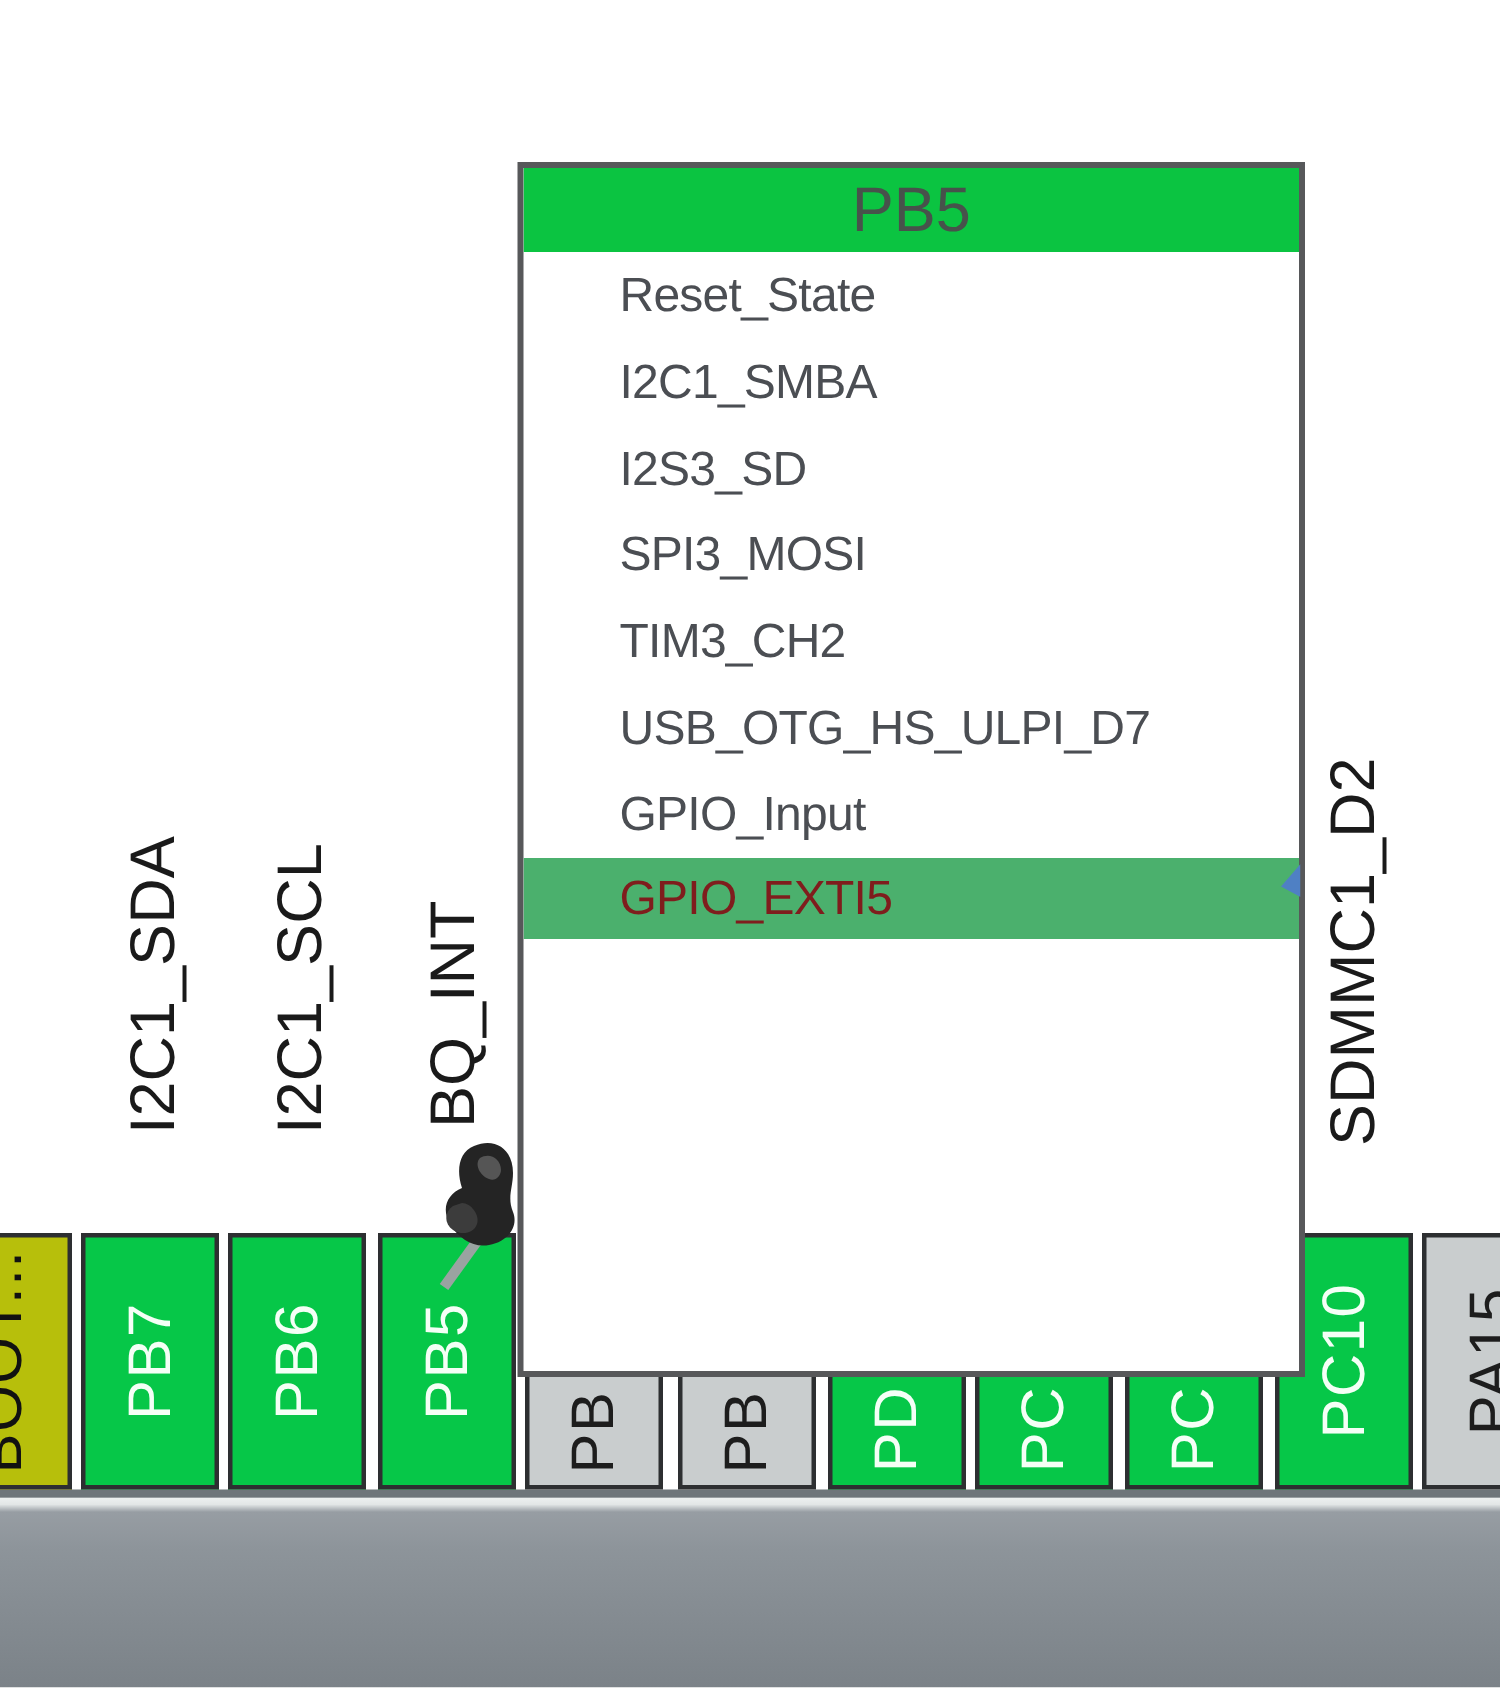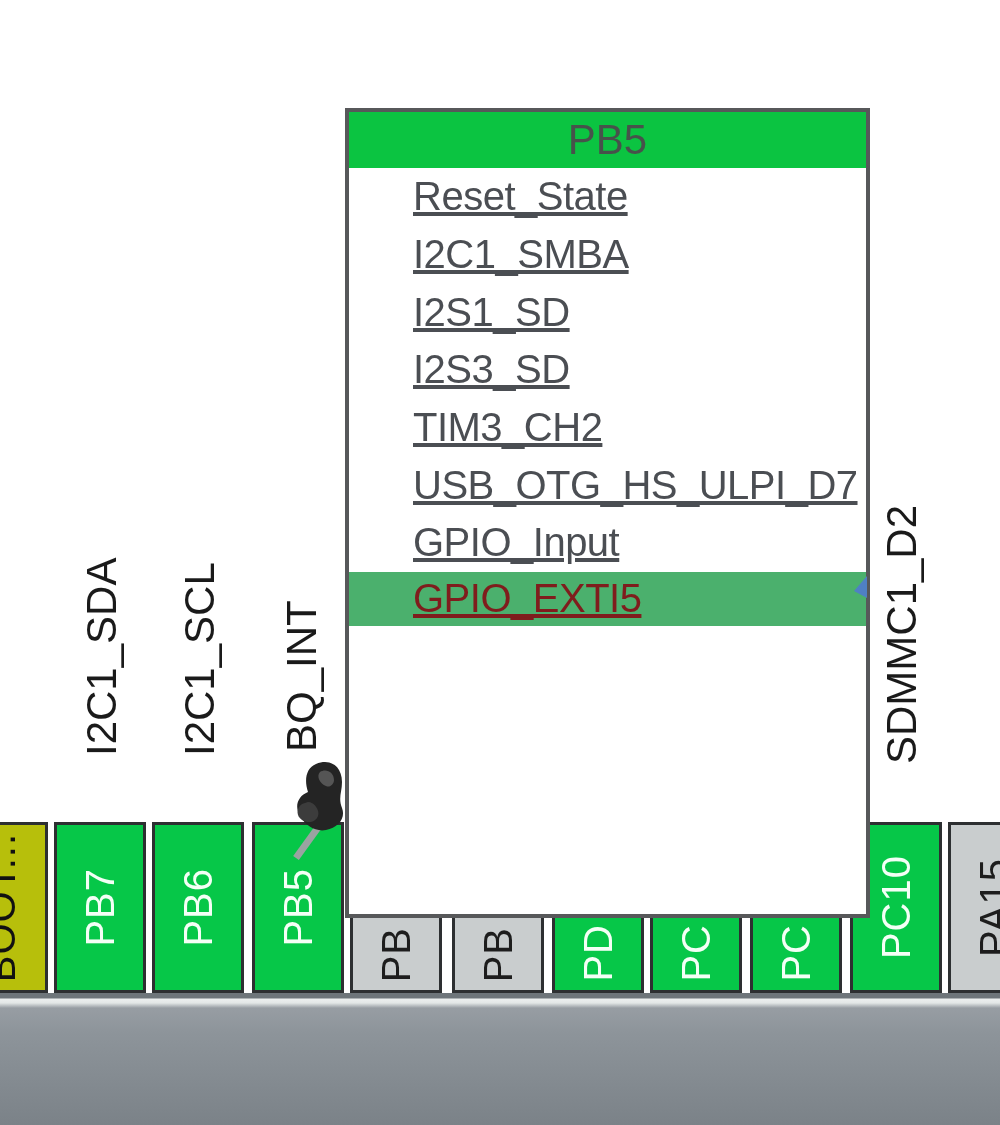--- a/index.html
+++ b/index.html
@@ -68,9 +68,8 @@
     height:57.7px; flex:0 0 auto;
     display:flex; align-items:center;
     padding-left:64px;
-    font-size:40px; letter-spacing:-0.5px; color:#4b4e53;
+    font-size:32px; letter-spacing:-0.5px; color:#4b4e53;
     white-space:nowrap;
-    text-decoration:underline;
   }
   .ctx-item.selected {
     background:#4bb06d; color:#7f1d1d;

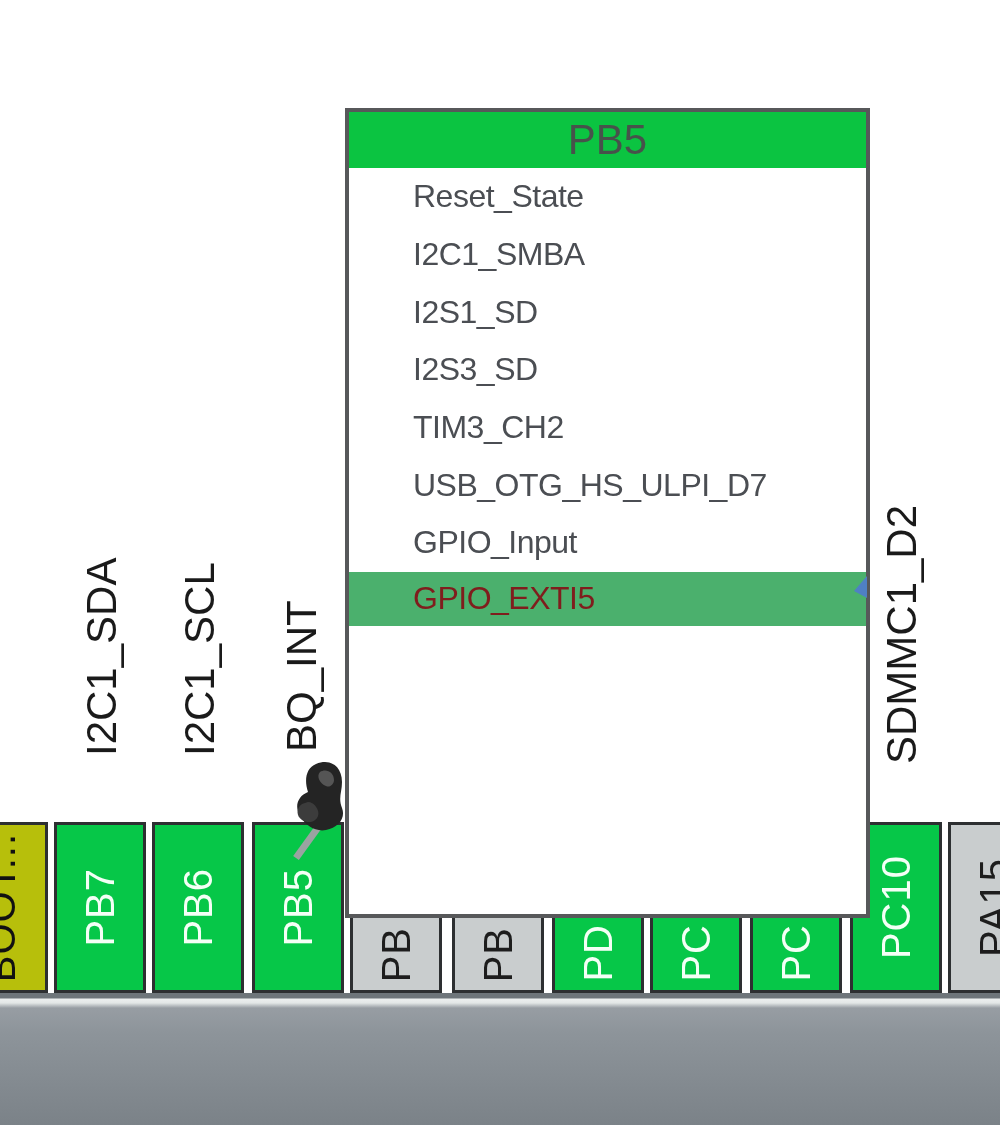--- a/index.html
+++ b/index.html
@@ -146,7 +146,6 @@
   <div class="ctx-header">PB5</div>
   <div class="ctx-item">Reset_State</div>
   <div class="ctx-item">I2C1_SMBA</div>
-  <div class="ctx-item">I2S1_SD</div>
   <div class="ctx-item">I2S3_SD</div>
   <div class="ctx-item">TIM3_CH2</div>
   <div class="ctx-item">USB_OTG_HS_ULPI_D7</div>

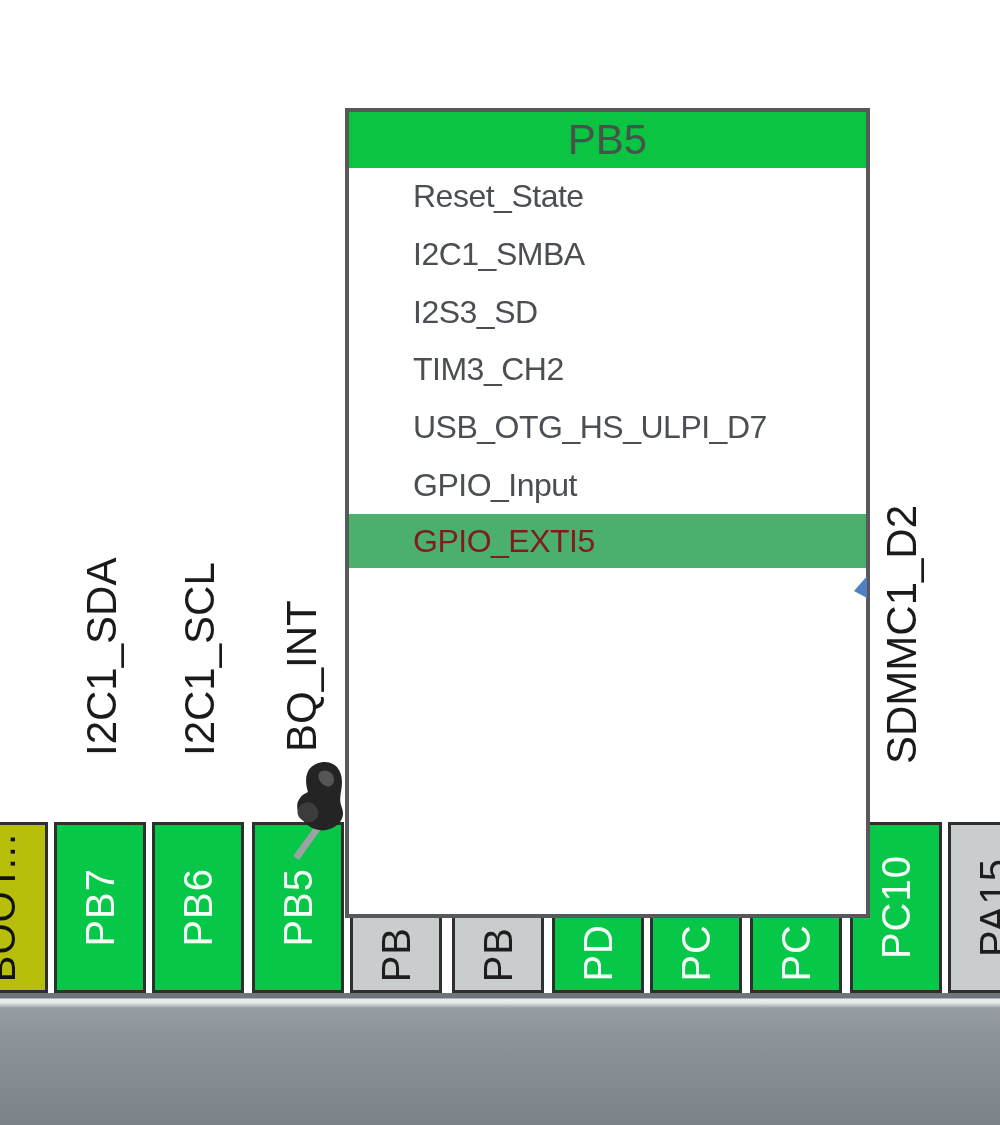--- a/index.html
+++ b/index.html
@@ -147,6 +147,7 @@
   <div class="ctx-item">Reset_State</div>
   <div class="ctx-item">I2C1_SMBA</div>
   <div class="ctx-item">I2S3_SD</div>
+  <div class="ctx-item">SPI3_MOSI</div>
   <div class="ctx-item">TIM3_CH2</div>
   <div class="ctx-item">USB_OTG_HS_ULPI_D7</div>
   <div class="ctx-item">GPIO_Input</div>

